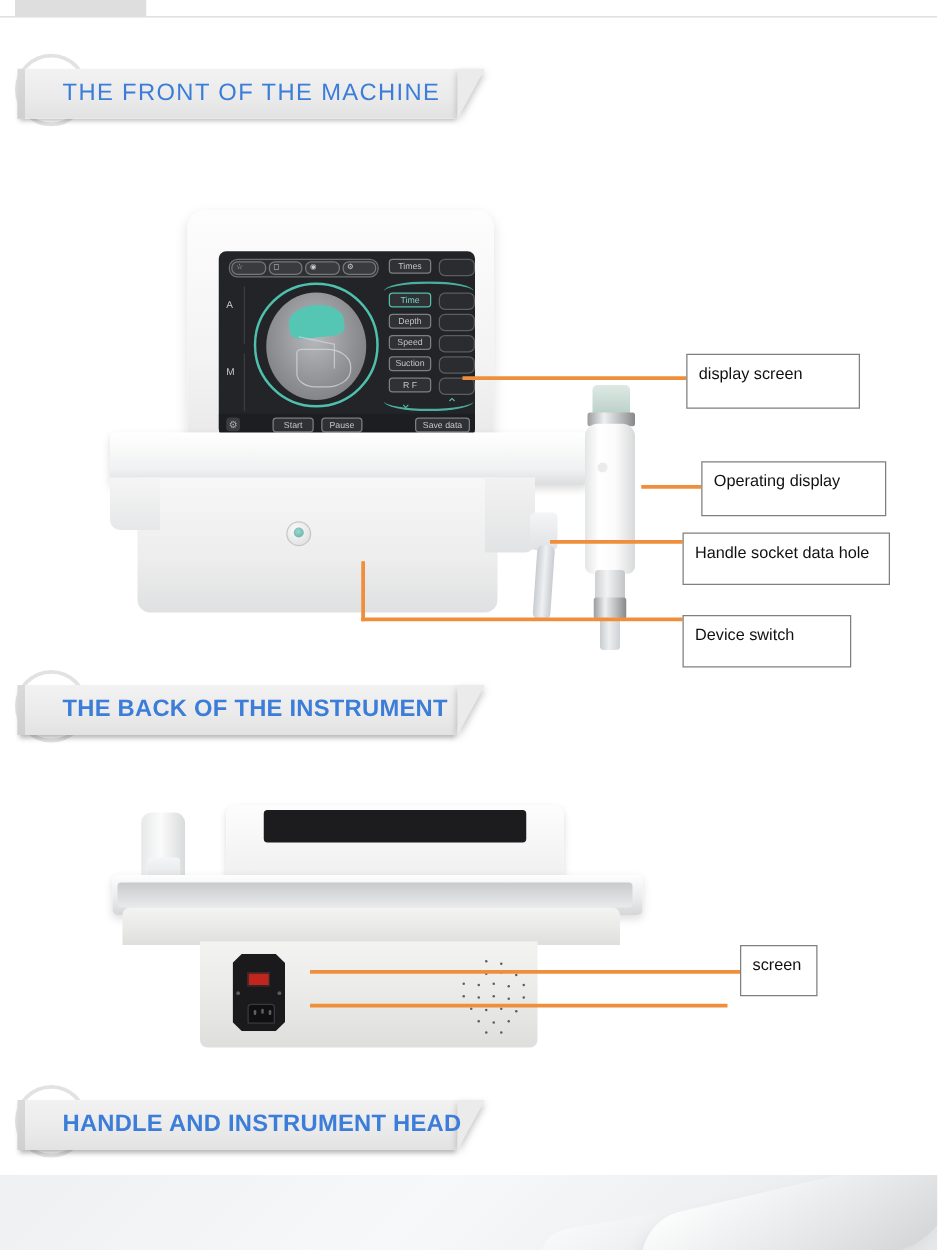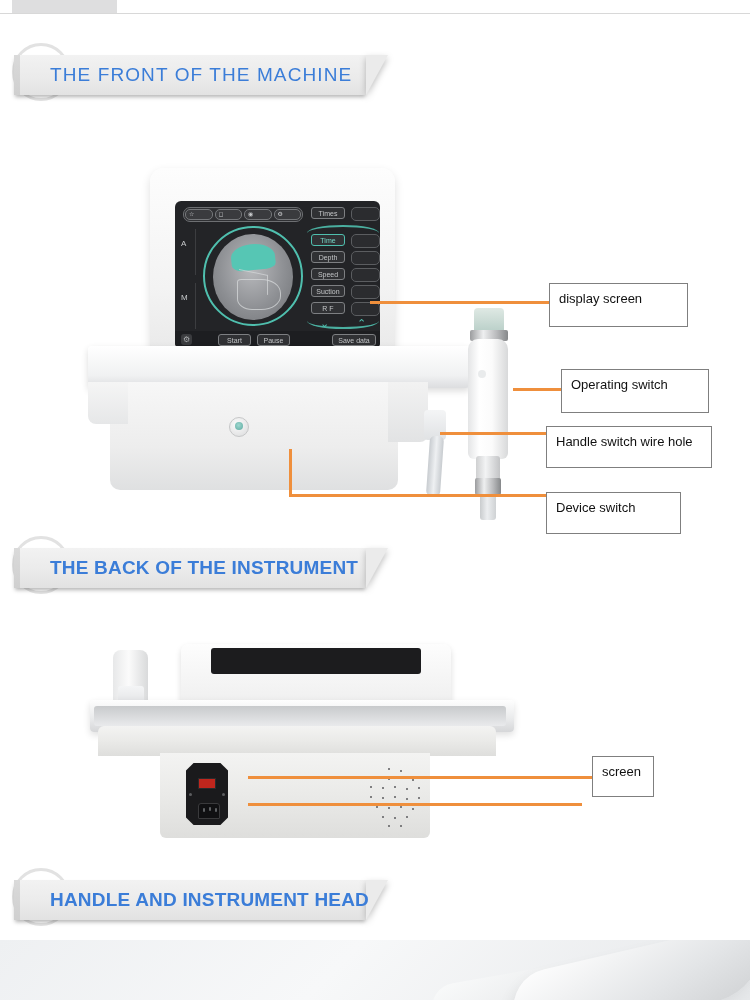--- a/index.html
+++ b/index.html
@@ -460,7 +460,7 @@
   <div class="callout" style="left:549px; top:283px; width:139px; height:44px;">display screen</div>
 
   <div class="leader" style="left:513px; top:388px; width:50px;"></div>
-  <div class="callout" style="left:561px; top:369px; width:148px; height:44px;">Operating switch</div>
+  <div class="callout" style="left:561px; top:369px; width:148px; height:44px;">Operating display</div>
 
   <div class="leader" style="left:440px; top:432px; width:108px;"></div>
   <div class="callout" style="left:546px; top:426px; width:166px; height:42px;">Handle switch wire hole</div>

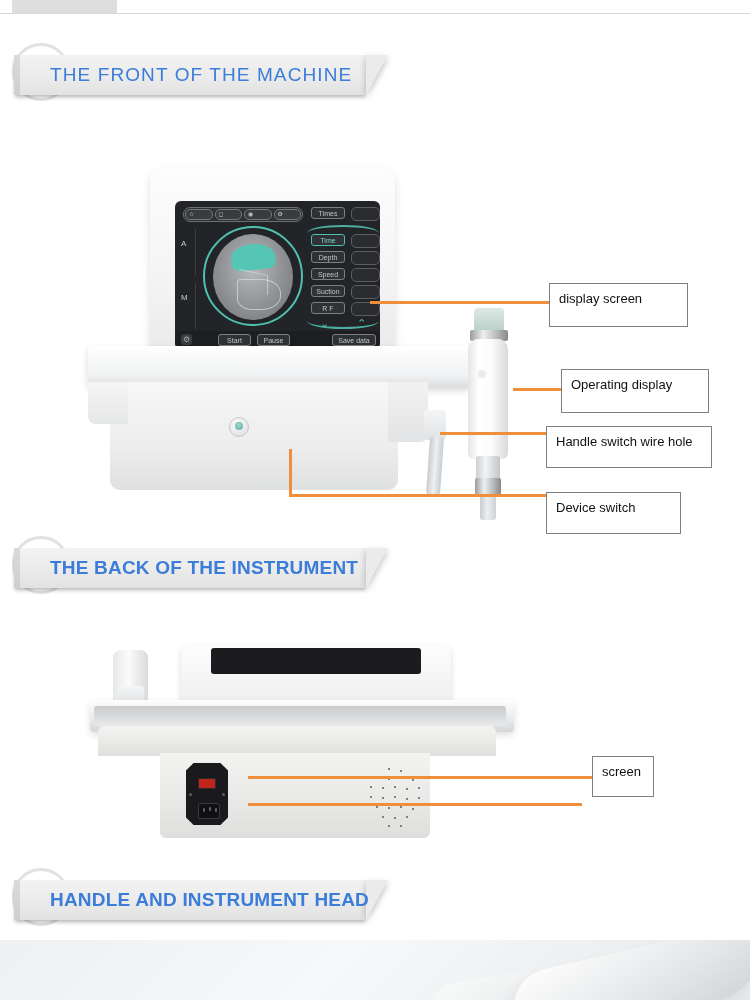--- a/index.html
+++ b/index.html
@@ -463,7 +463,7 @@
   <div class="callout" style="left:561px; top:369px; width:148px; height:44px;">Operating display</div>
 
   <div class="leader" style="left:440px; top:432px; width:108px;"></div>
-  <div class="callout" style="left:546px; top:426px; width:166px; height:42px;">Handle switch wire hole</div>
+  <div class="callout" style="left:546px; top:426px; width:166px; height:42px;">Handle socket data hole</div>
 
   <div class="leader vert" style="left:289px; top:449px; width:3px; height:48px;"></div>
   <div class="leader" style="left:289px; top:494px; width:258px;"></div>

